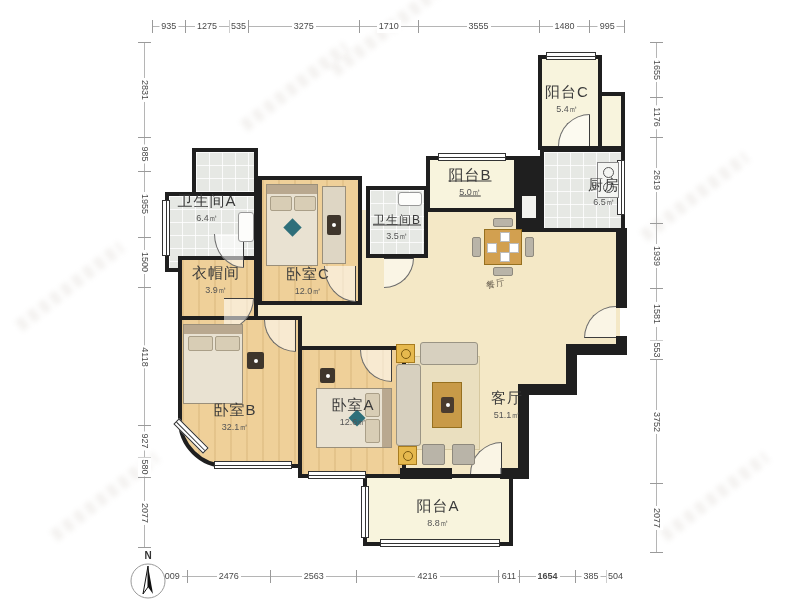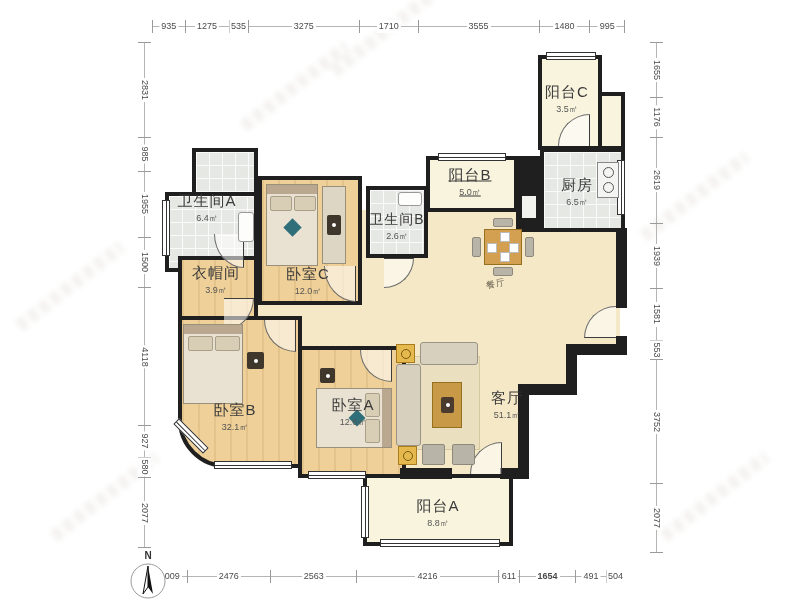--- a/index.html
+++ b/index.html
@@ -329,7 +329,7 @@
   </div>
   <div class="rlabel" style="left:567px;top:99px;">
     <div class="rname">阳台C</div>
-    <div class="rarea">3.5㎡</div>
+    <div class="rarea">5.4㎡</div>
   </div>
   <div class="rlabel" style="left:496px;top:284px;transform:translate(-50%,-50%) rotate(-12deg);">
     <div class="rname" style="font-size:9px;color:#6b6253;">餐厅</div>

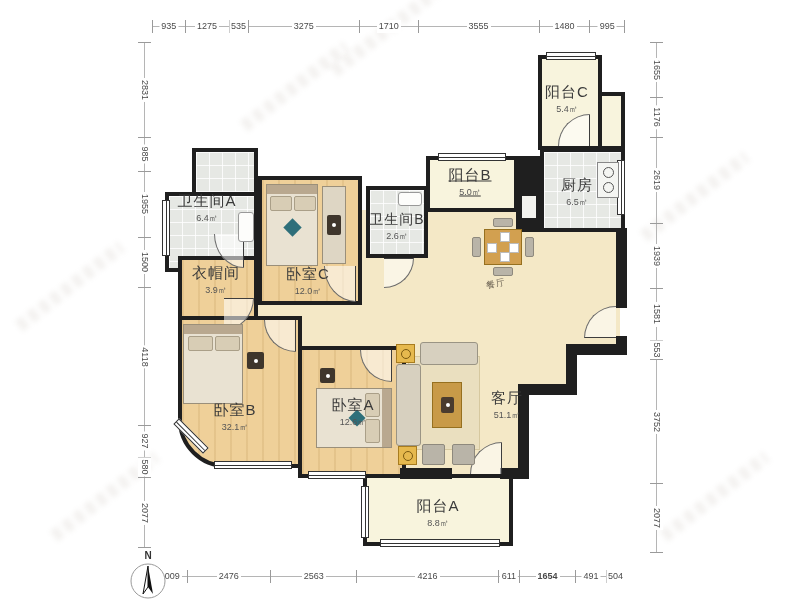--- a/index.html
+++ b/index.html
@@ -323,7 +323,7 @@
     <div class="rname">阳台B</div>
     <div class="rarea">5.0㎡</div>
   </div>
-  <div class="rlabel" style="left:577px;top:192px;">
+  <div class="rlabel" style="left:604px;top:192px;">
     <div class="rname">厨房</div>
     <div class="rarea">6.5㎡</div>
   </div>

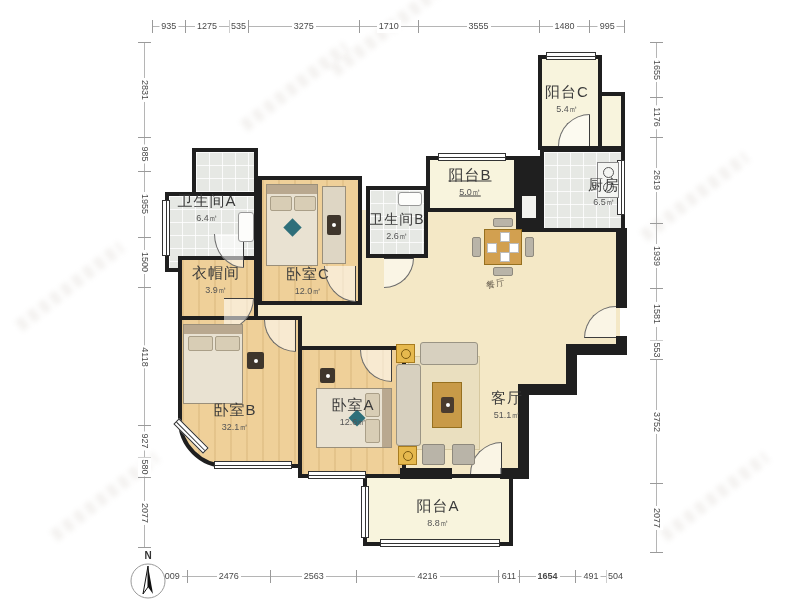--- a/index.html
+++ b/index.html
@@ -316,7 +316,7 @@
     <div class="rarea">12.0㎡</div>
   </div>
   <div class="rlabel" style="left:397px;top:227px;">
-    <div class="rname" style="font-size:14px;">卫生间B</div>
+    <div class="rname" style="font-size:12px;text-decoration:underline;">卫生间B</div>
     <div class="rarea">2.6㎡</div>
   </div>
   <div class="rlabel" style="left:470px;top:182px;text-decoration:underline;">

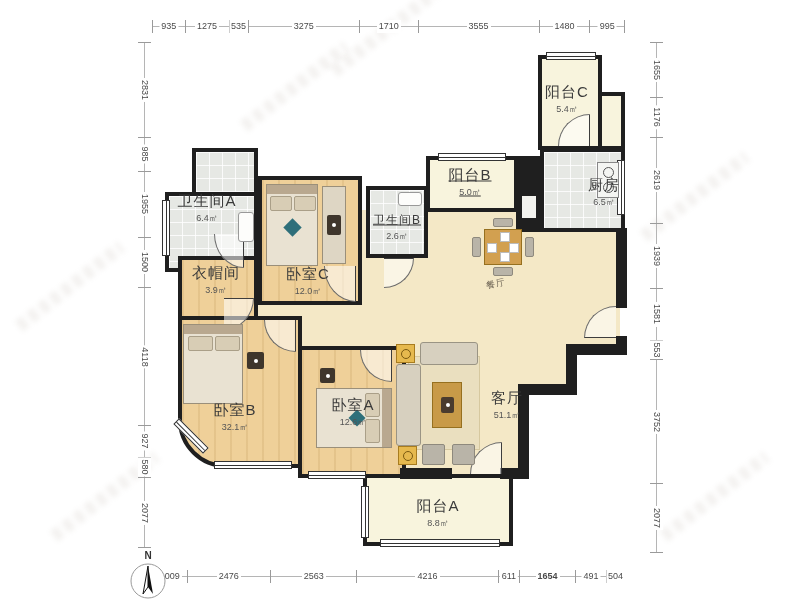--- a/index.html
+++ b/index.html
@@ -317,7 +317,7 @@
   </div>
   <div class="rlabel" style="left:397px;top:227px;">
     <div class="rname" style="font-size:12px;text-decoration:underline;">卫生间B</div>
-    <div class="rarea">2.6㎡</div>
+    <div class="rarea">3.5㎡</div>
   </div>
   <div class="rlabel" style="left:470px;top:182px;text-decoration:underline;">
     <div class="rname">阳台B</div>

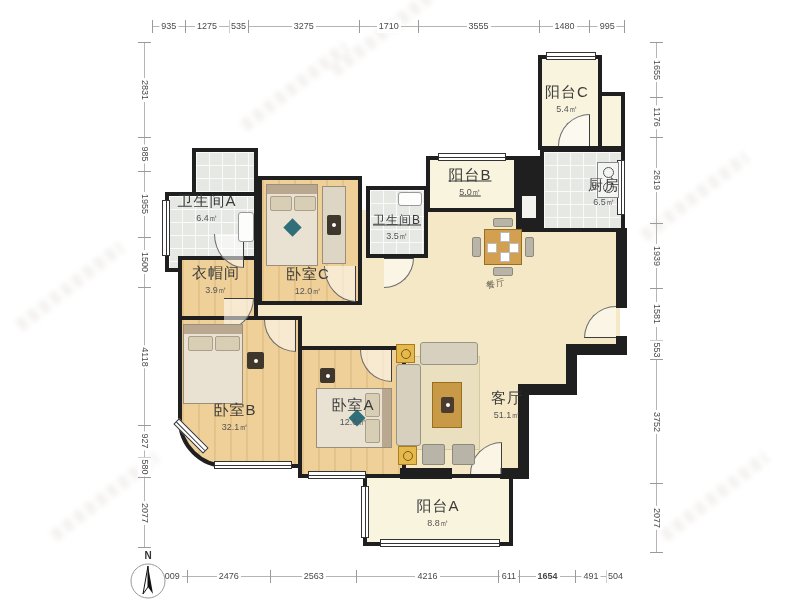--- a/index.html
+++ b/index.html
@@ -139,7 +139,7 @@
         <span class="seglabel">1654</span>
       </div>
       <div class="seg" style="flex-grow: 907;">
-        <span class="seglabel">491</span>
+        <span class="seglabel">385</span>
       </div>
       <div class="seg" style="flex-grow: 504;">
         <span class="seglabel">504</span>

